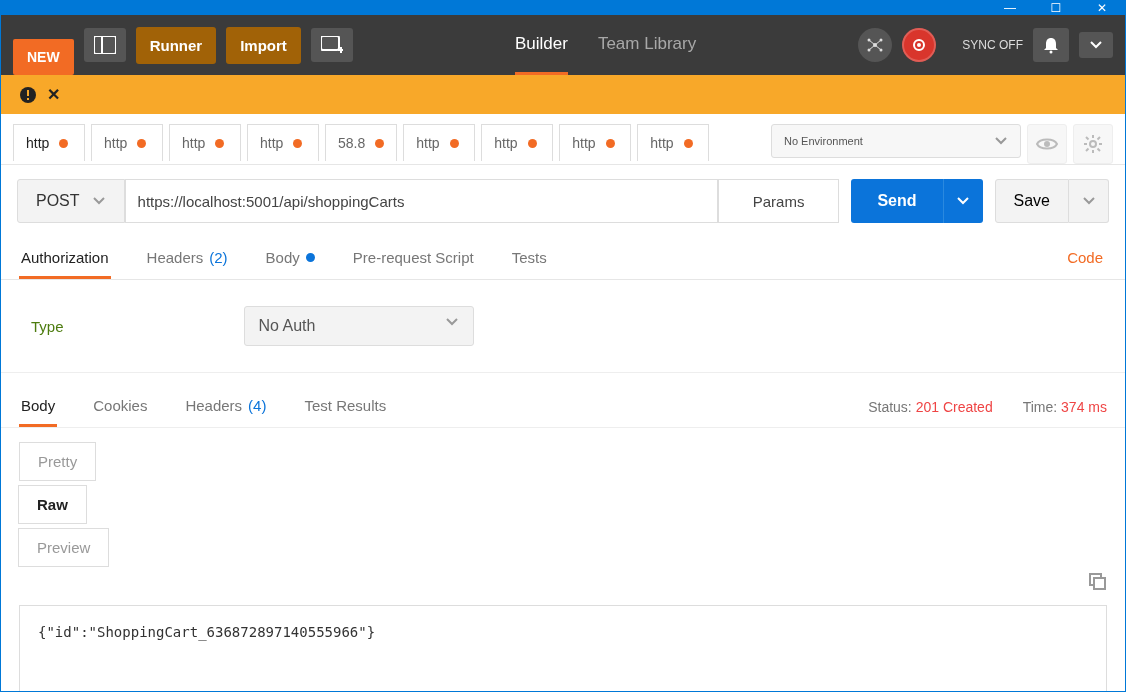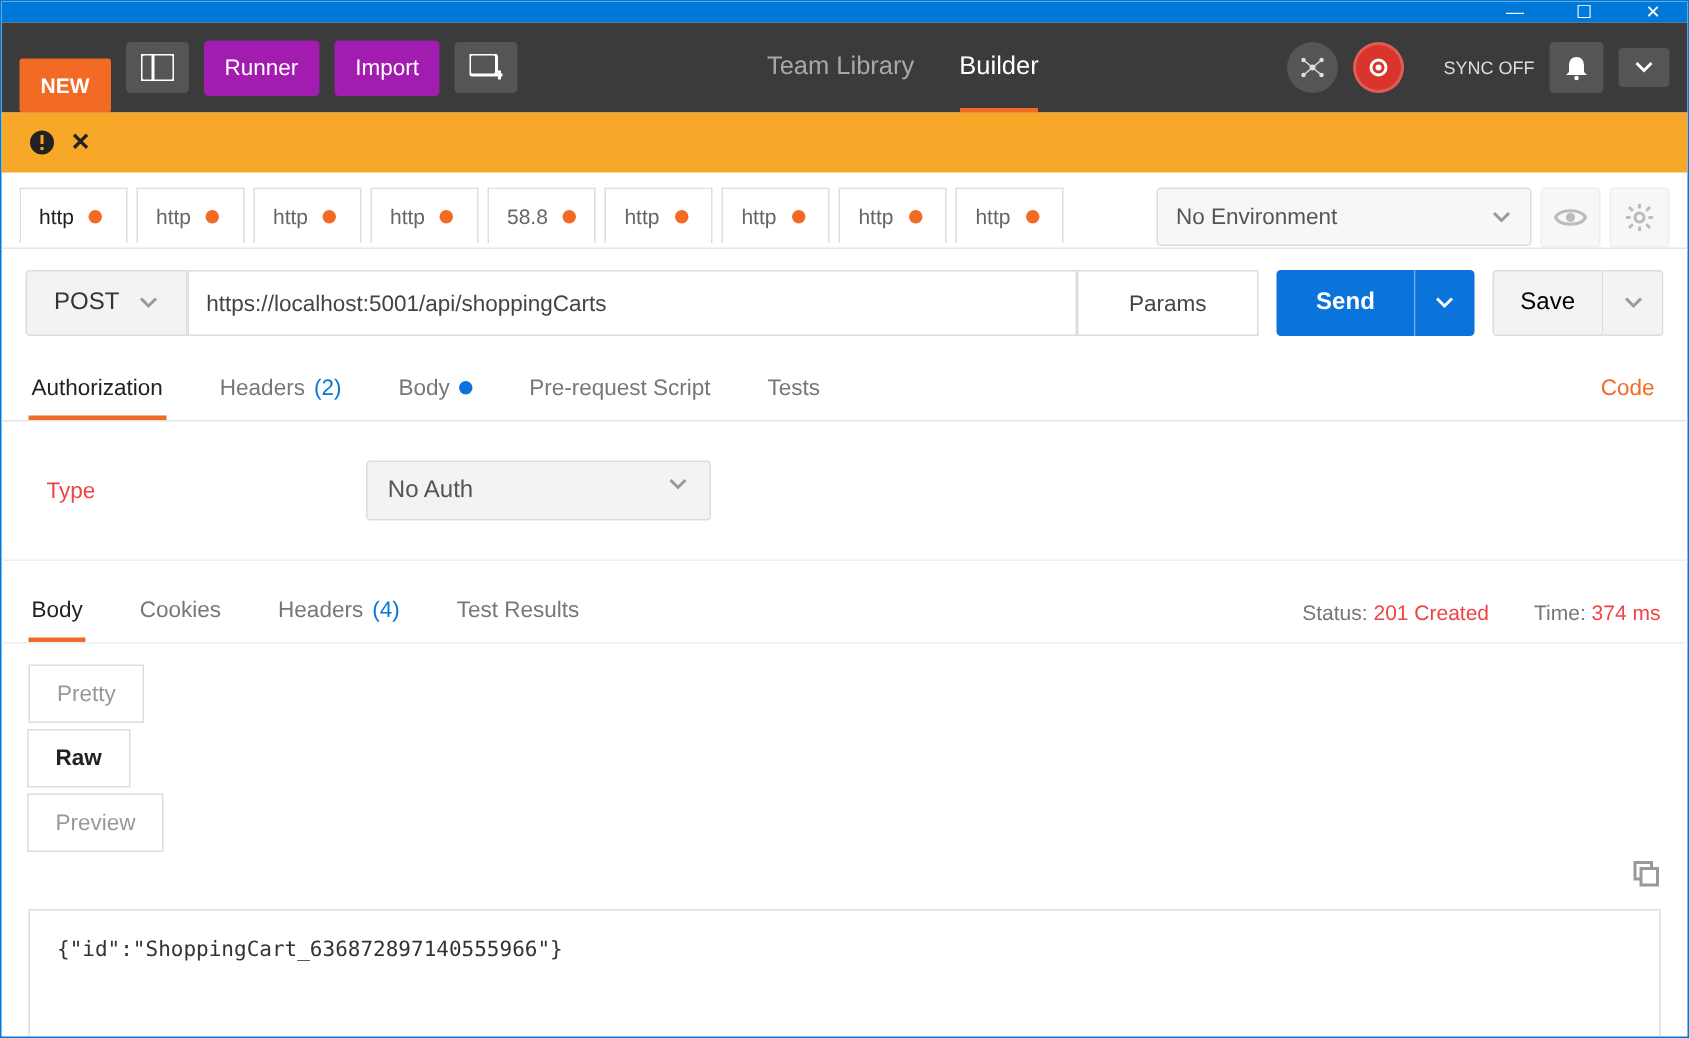--- a/index.html
+++ b/index.html
@@ -9,7 +9,7 @@
 .topbar { background:#3b3b3b; height:60px; display:flex; align-items:center; padding:0 12px; gap:10px; color:#fff; }
 .newbtn { background:#f26b24; color:#fff; font-weight:700; padding:10px 14px; border-radius:2px; font-size:14px;margin-top:24px;}
 .squarebtn { background:#555; padding:8px 10px; border-radius:3px; display:flex; align-items:center; justify-content:center;}
-.topbar .txtbtn { background:#a21caf; padding:10px 14px; border-radius:3px; font-weight:400; font-size:15px;}
+.topbar .txtbtn { background:#a16207; padding:10px 14px; border-radius:3px; font-weight:700; font-size:15px;}
 .centertabs { flex:1; display:flex; justify-content:center; gap:30px; align-items:stretch; height:100%;}
 .centertabs .tab { display:flex; align-items:center; font-size:17px; color:#a8a8a8; border-bottom:3px solid transparent; }
 .centertabs .tab.active { color:#fff; border-bottom-color:#f26b24;}

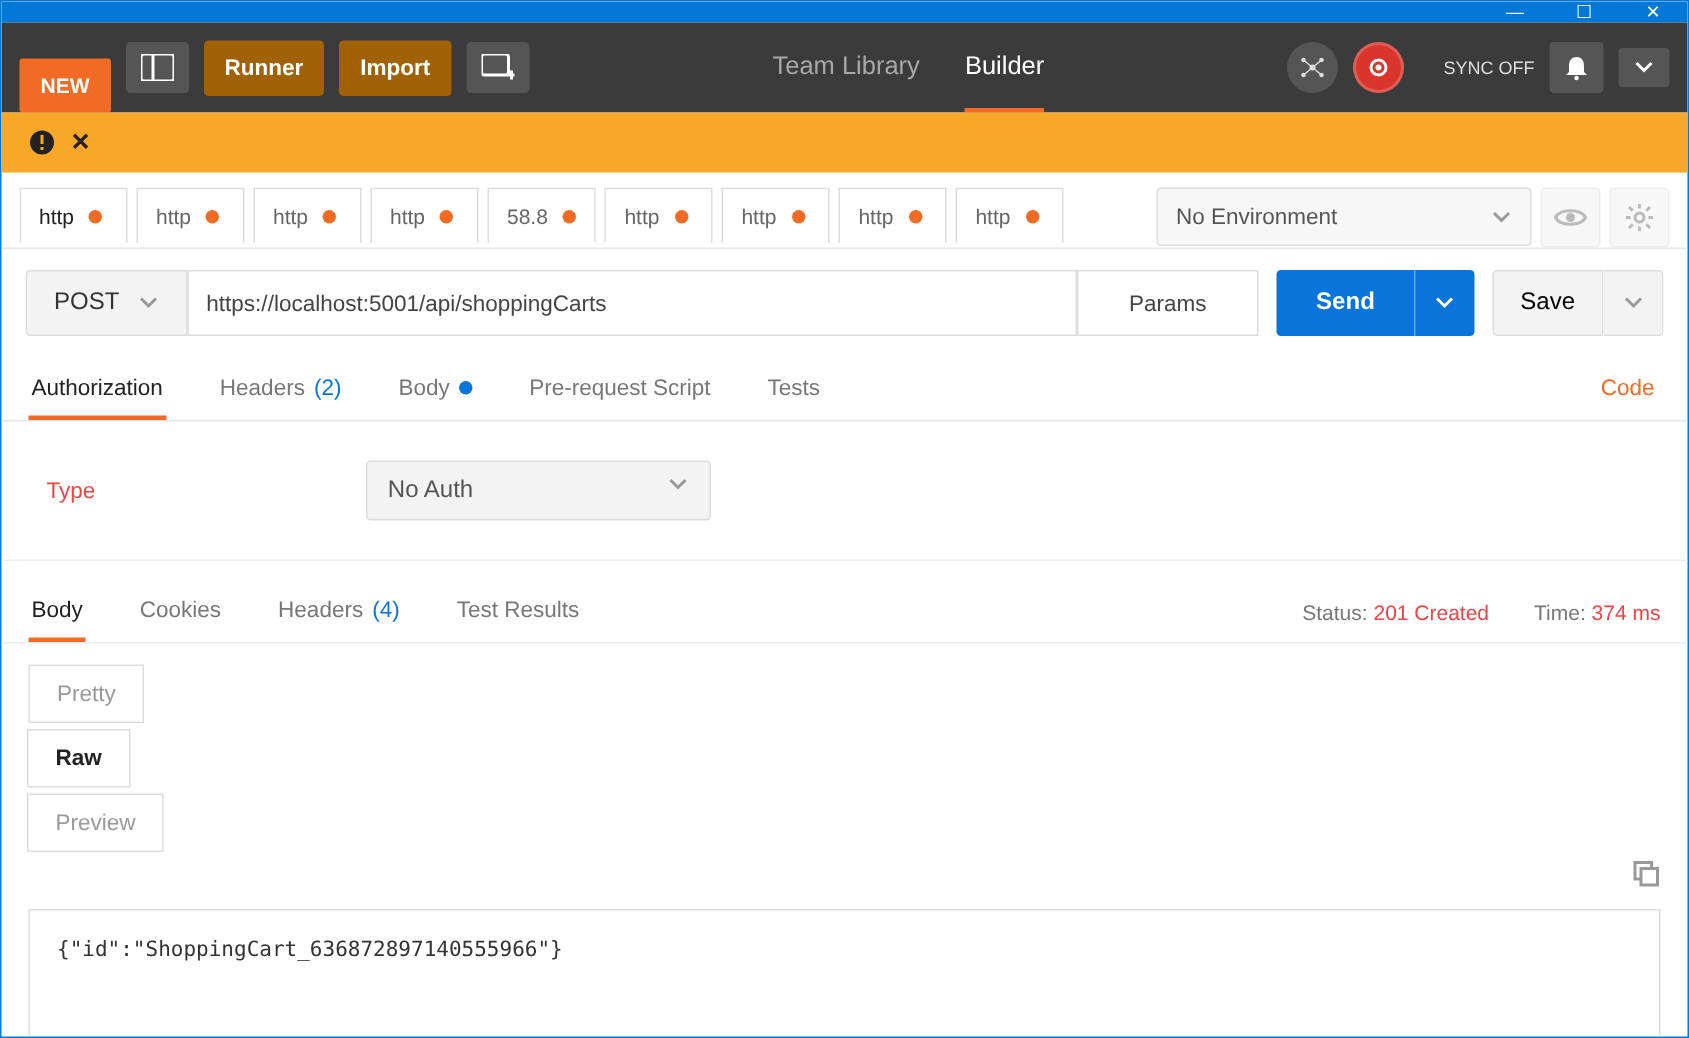--- a/index.html
+++ b/index.html
@@ -92,8 +92,8 @@
       </svg>
   </div>
   <div class="centertabs">
+    <div class="tab active">Builder</div>
     <div class="tab">Team Library</div>
-    <div class="tab active">Builder</div>
   </div>
   <div class="right-cluster">
     <div class="circleicon">

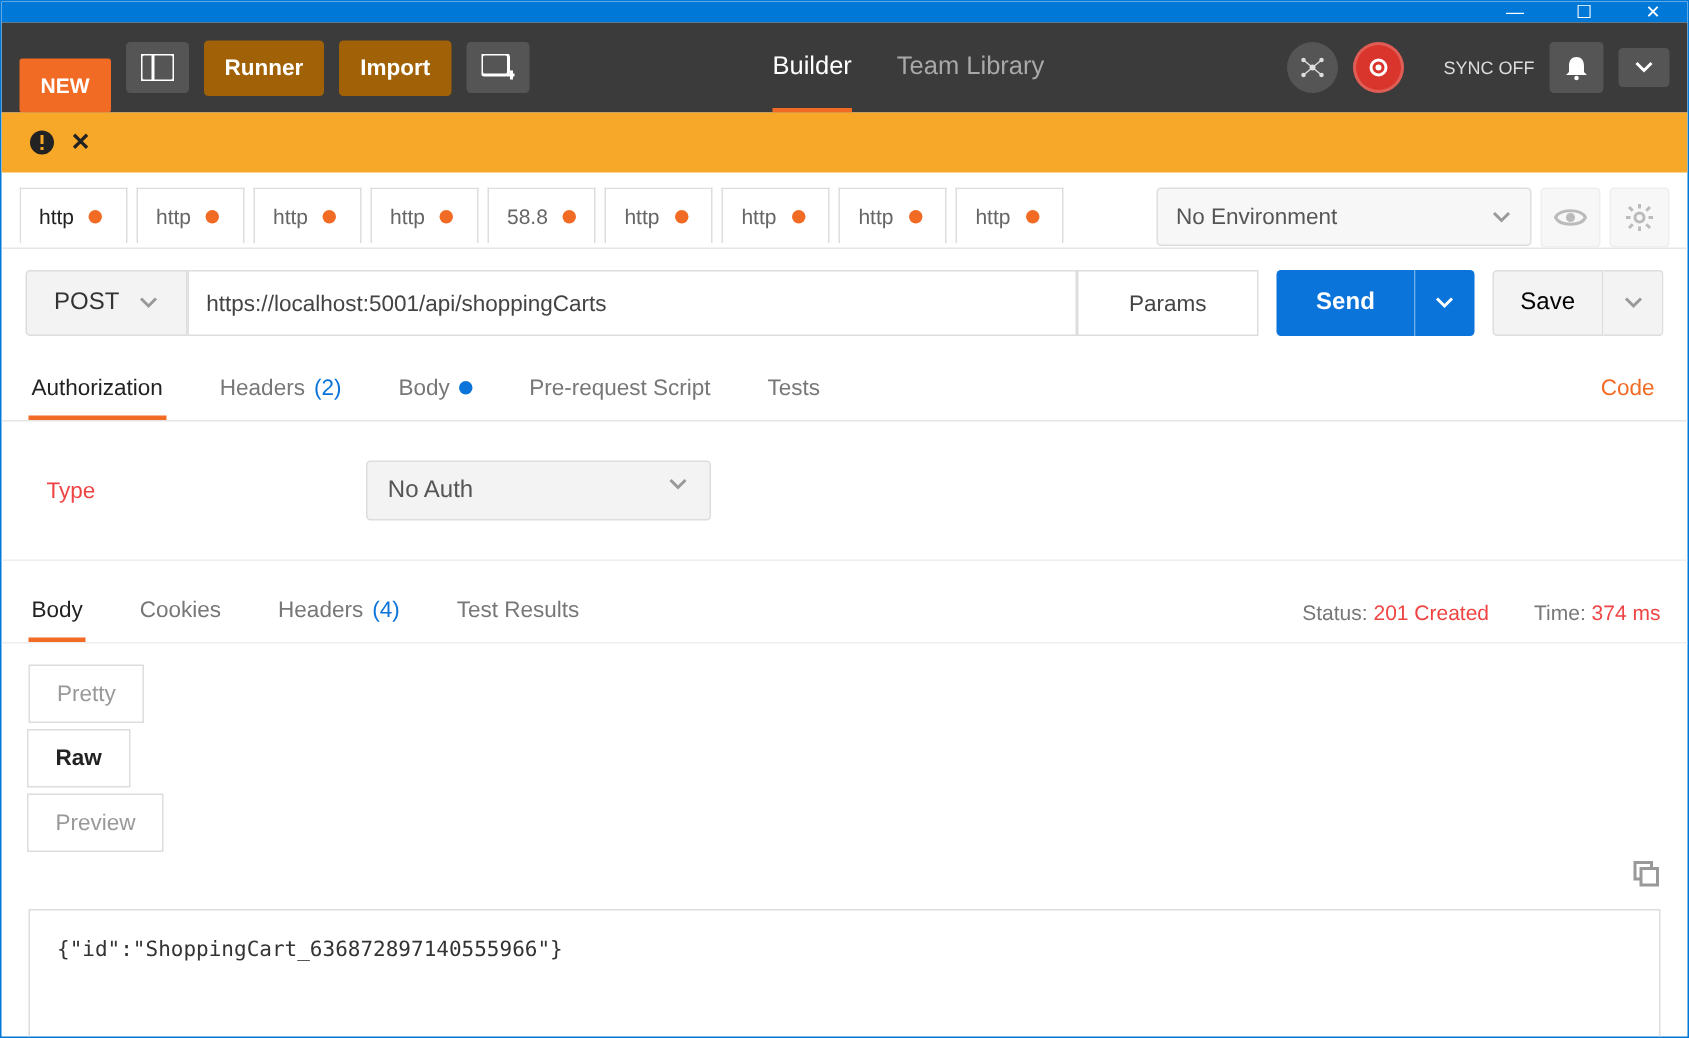--- a/index.html
+++ b/index.html
@@ -26,7 +26,7 @@
 .reqtab { border:1px solid #ddd; padding:10px 12px; font-size:14px; color:#666; display:flex; align-items:center; gap:10px; min-width:72px; background:#fff; border-bottom:none; }
 .reqtab.active{ color:#222;}
 .dot { width:9px; height:9px; border-radius:50%; background:#f26b24; display:inline-block;}
-.envselect{ min-width:250px; border:1px solid #ddd; background:#f7f7f7; padding:10px 12px; font-size:15px; color:#555; display:flex; align-items:center; justify-content:space-between; border-radius:3px;}
+.envselect{ min-width:250px; border:1px solid #ddd; background:#f7f7f7; padding:10px 12px; font-size:11px; color:#555; display:flex; align-items:center; justify-content:space-between; border-radius:3px;}
 .iconbox{ width:40px; height:40px; border:1px solid #eee; background:#f7f7f7; border-radius:3px; display:flex; align-items:center; justify-content:center; color:#999;}
 .reqrow { display:flex; gap:12px; padding:14px 16px 10px 16px; align-items:stretch;}
 .method { background:#f3f3f3; border:1px solid #ddd; border-radius:3px 0 0 3px; padding:12px 18px; font-size:16px; color:#333; display:flex; align-items:center; gap:12px;}

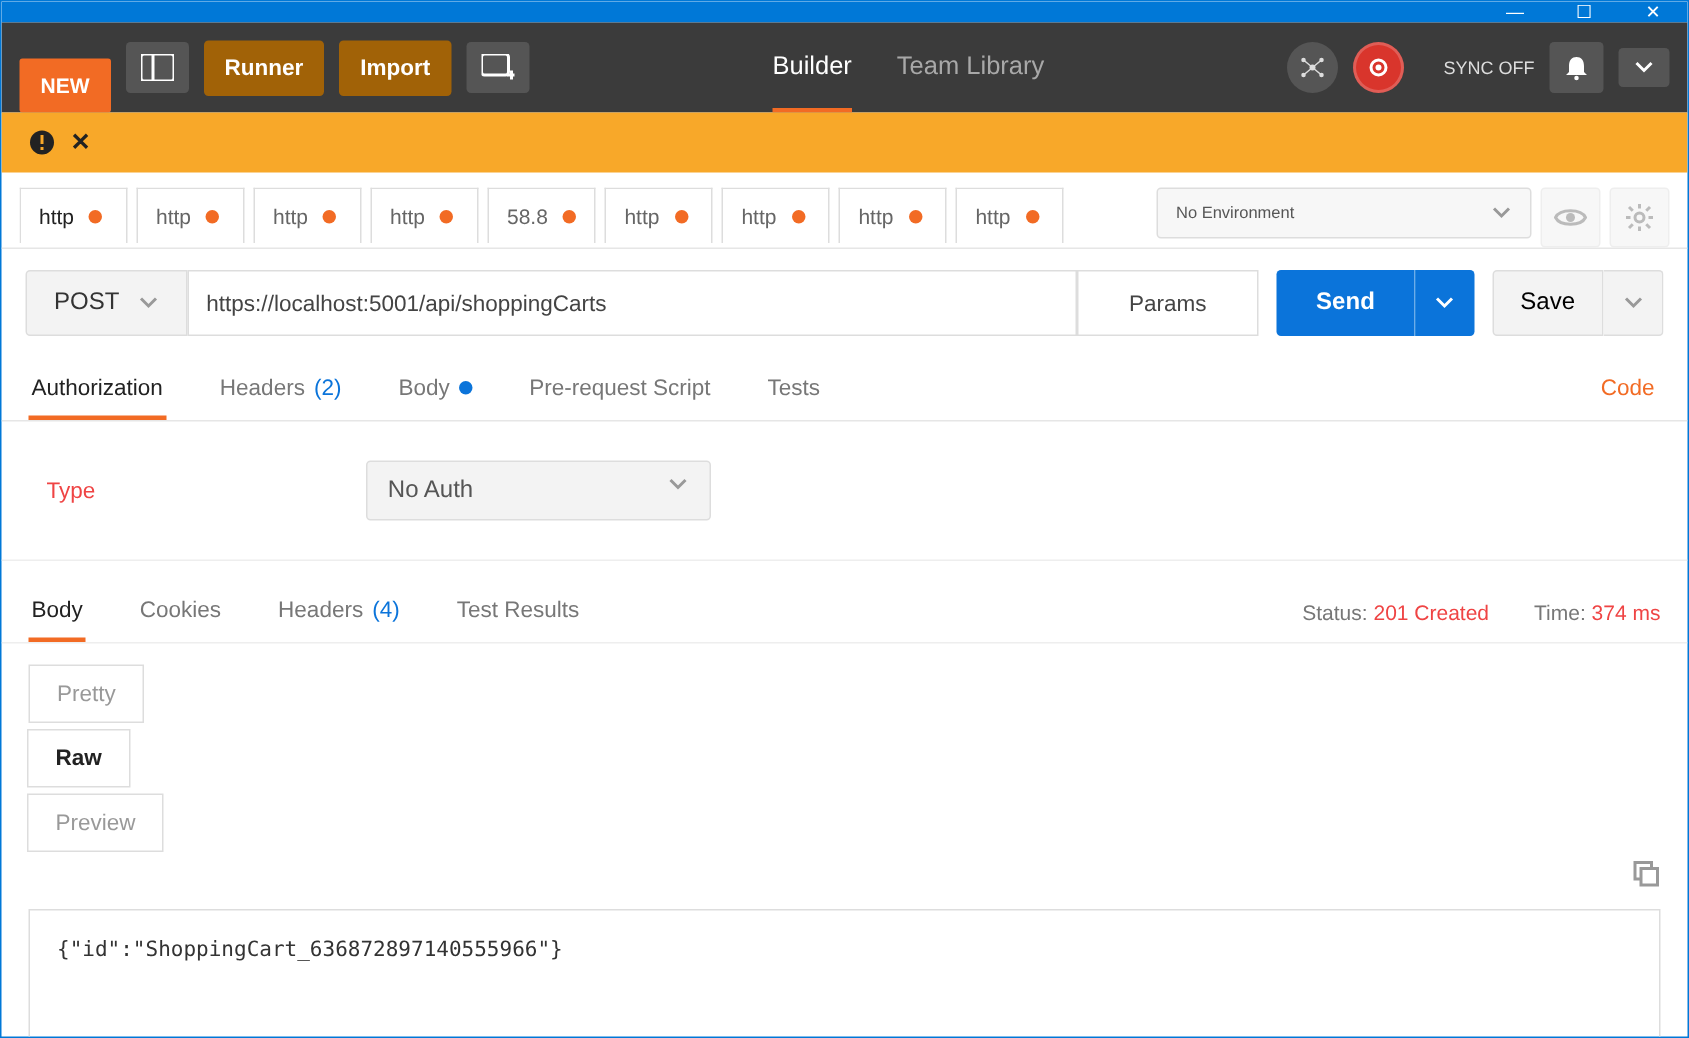--- a/index.html
+++ b/index.html
@@ -43,7 +43,7 @@
 .blued{ width:9px;height:9px;border-radius:50%;background:#0b74da;display:inline-block;}
 .codelink{ margin-left:auto; color:#f26b24; padding:10px 4px;}
 .authrow{ padding:26px 30px; display:flex; align-items:center; gap:180px; border-bottom:1px solid #eee;}
-.label{ font-size:15px; color:#ef4444;}
+.label{ font-size:15px; color:#4d7c0f;}
 .selectbox{ background:#f3f3f3; border:1px solid #ddd; padding:10px 14px; min-width:230px; display:flex; justify-content:space-between; color:#555; border-radius:3px;}
 .resptabs{ display:flex; gap:34px; padding:14px 18px 0 18px; align-items:center; font-size:15px; border-bottom:1px solid #eee;}
 .resptabs .t{ padding:10px 2px; color:#777; border-bottom:3px solid transparent; display:flex; gap:6px;}

